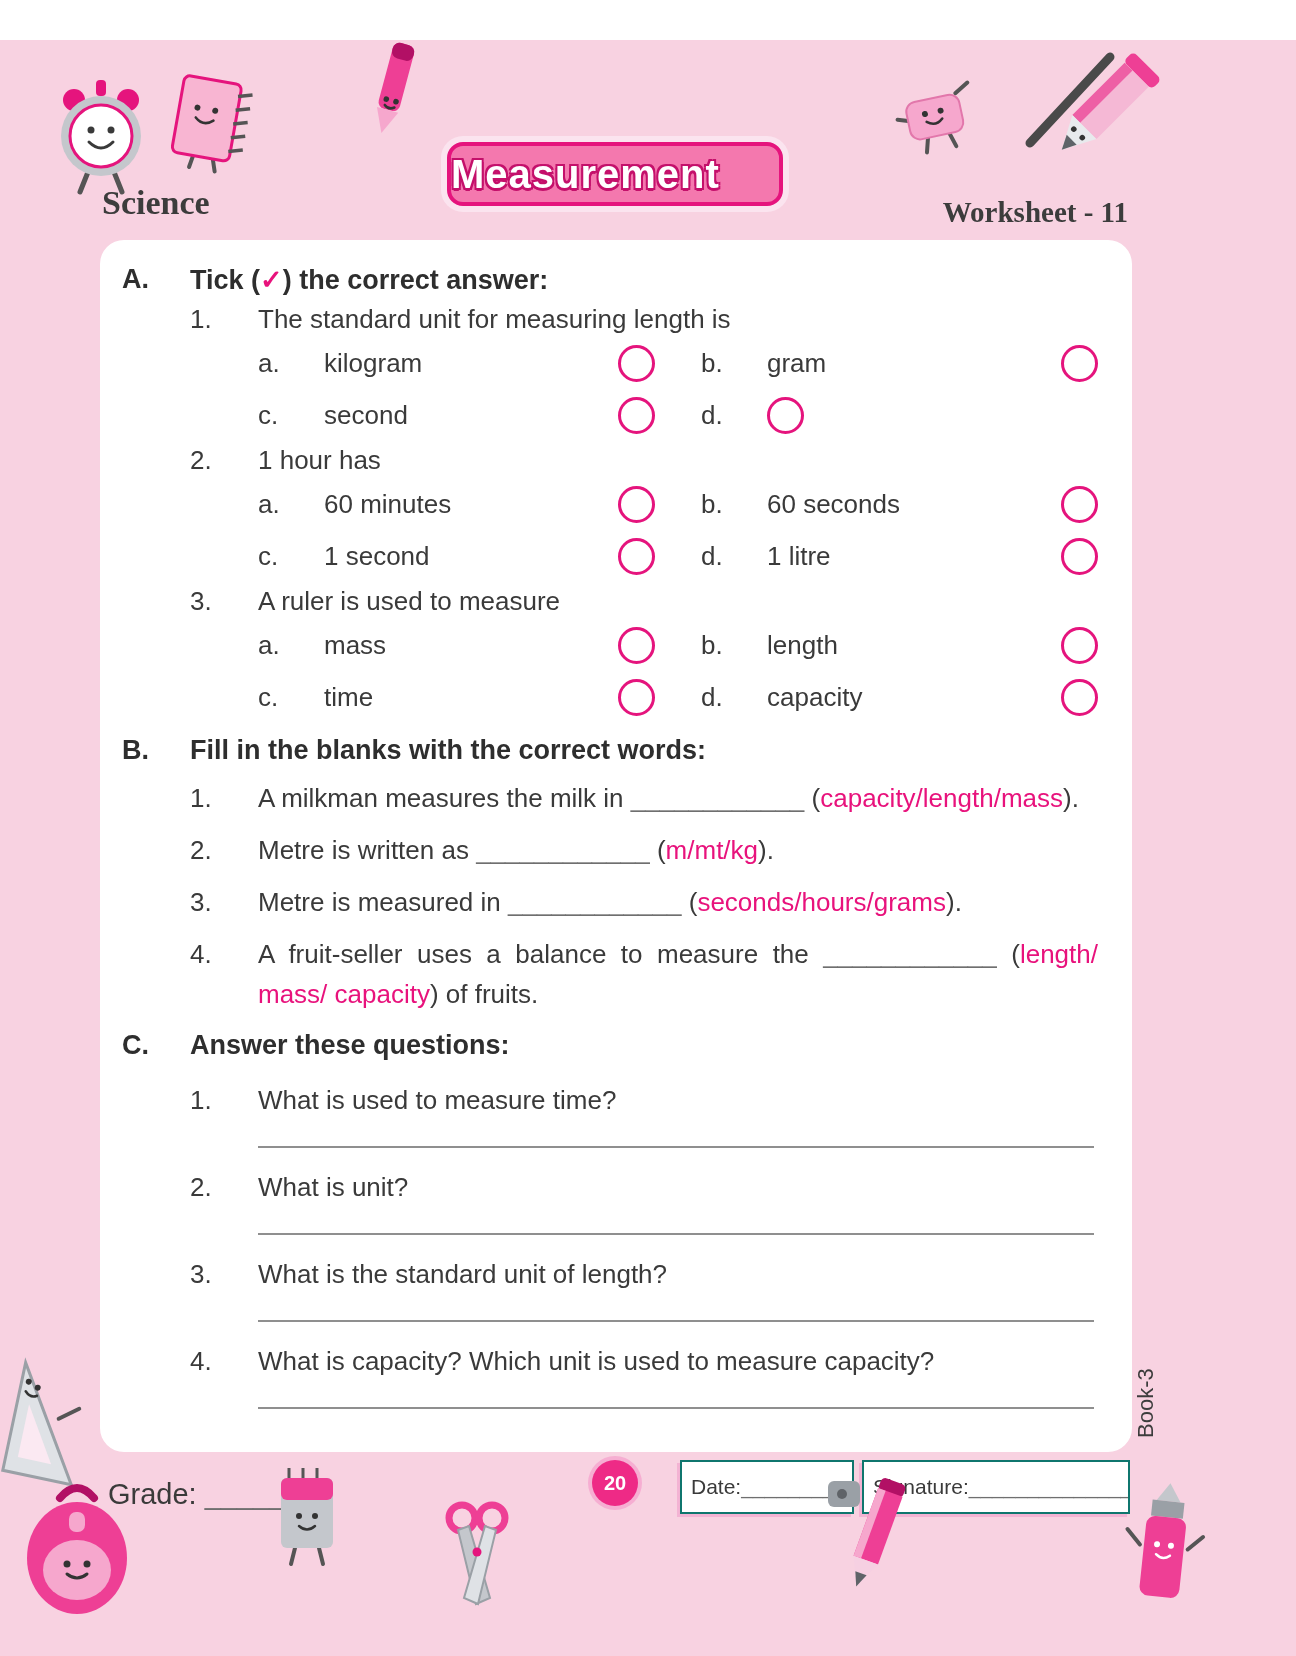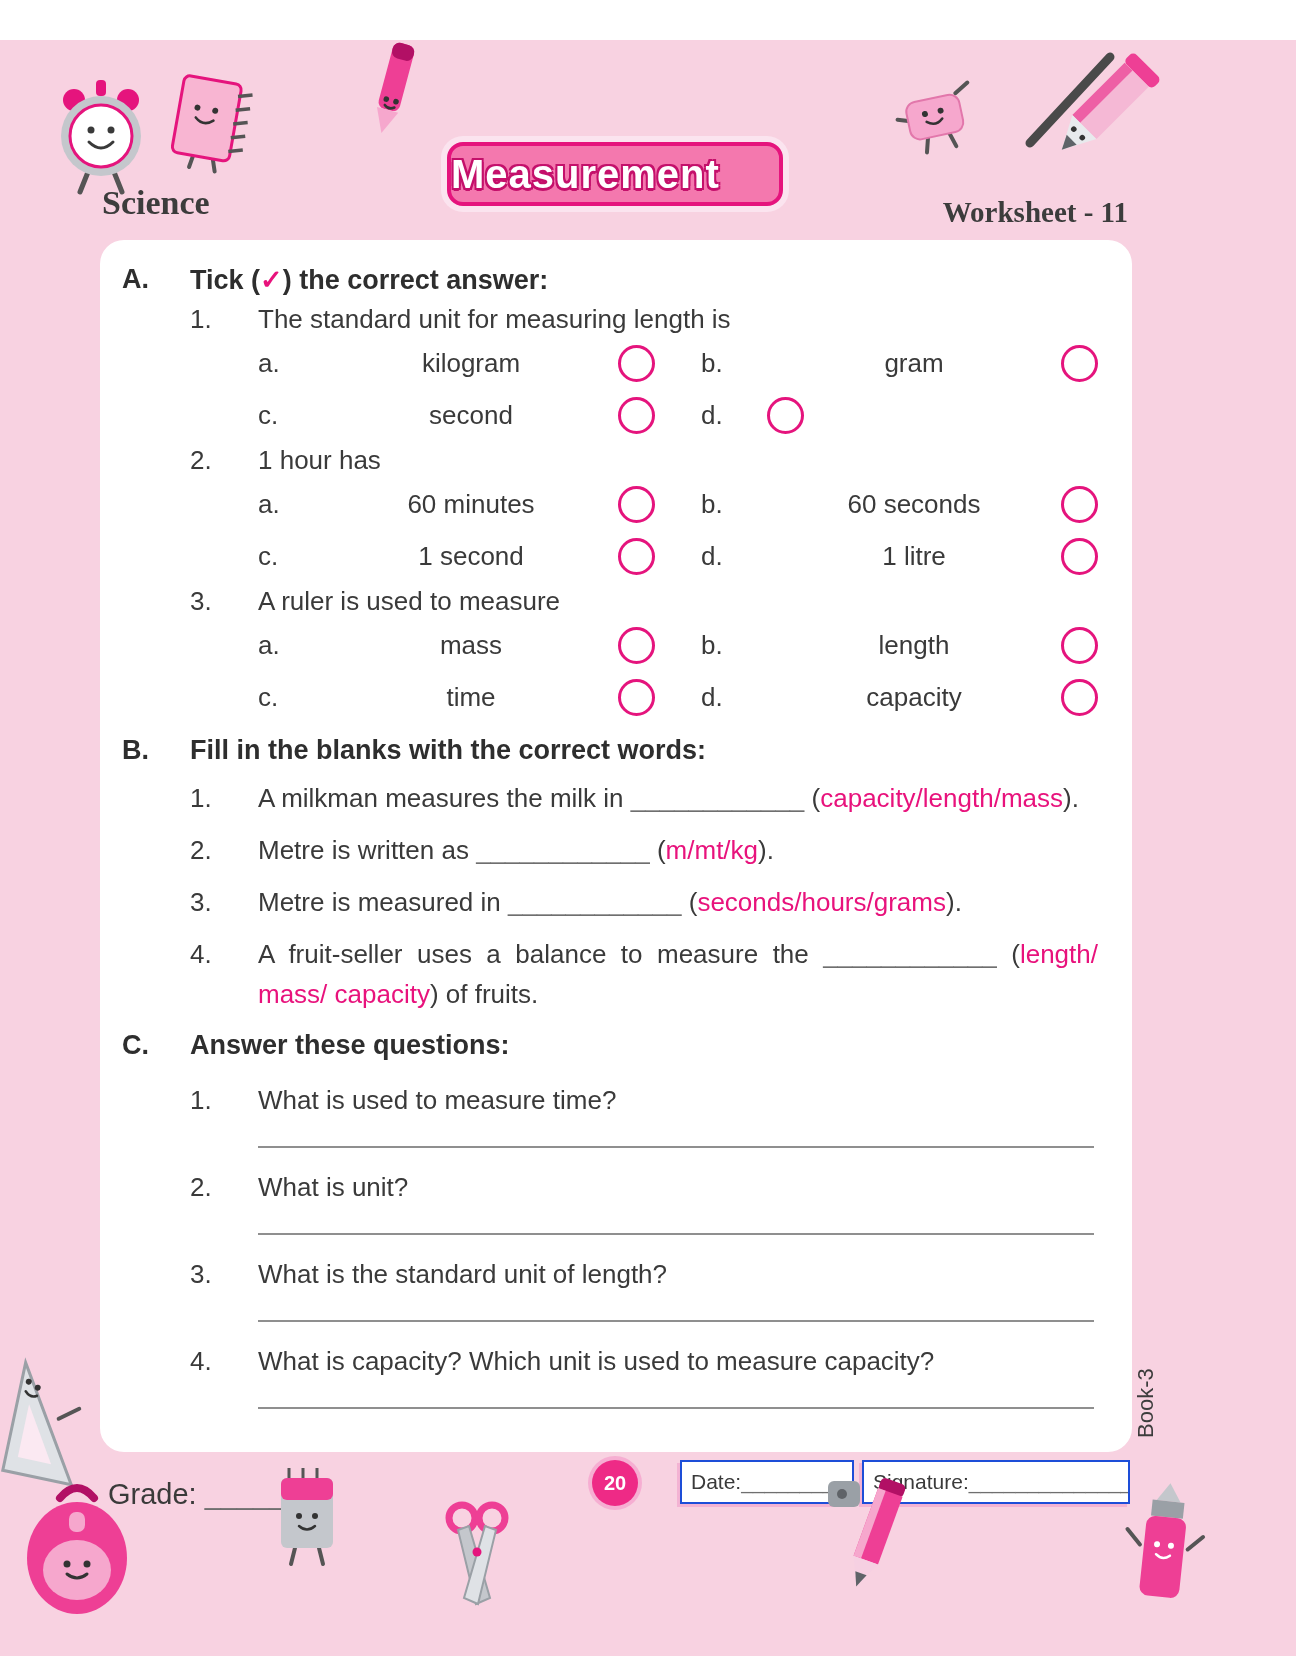--- a/index.html
+++ b/index.html
@@ -27,7 +27,7 @@
   .options { margin:6px 0 0 136px; display:grid; grid-template-columns:1fr 1fr; column-gap:46px; row-gap:8px; }
   .option { display:flex; align-items:center; height:44px; }
   .opt-letter { width:66px; flex:none; }
-  .opt-text { flex:1;text-align:center; }
+  .opt-text { flex:1; }
   .opt-circle { width:37px; height:37px; border:3px solid #e5147d; border-radius:50%; flex:none; background:#fff; cursor:pointer; }
 
   .pink { color:#e8127c; }

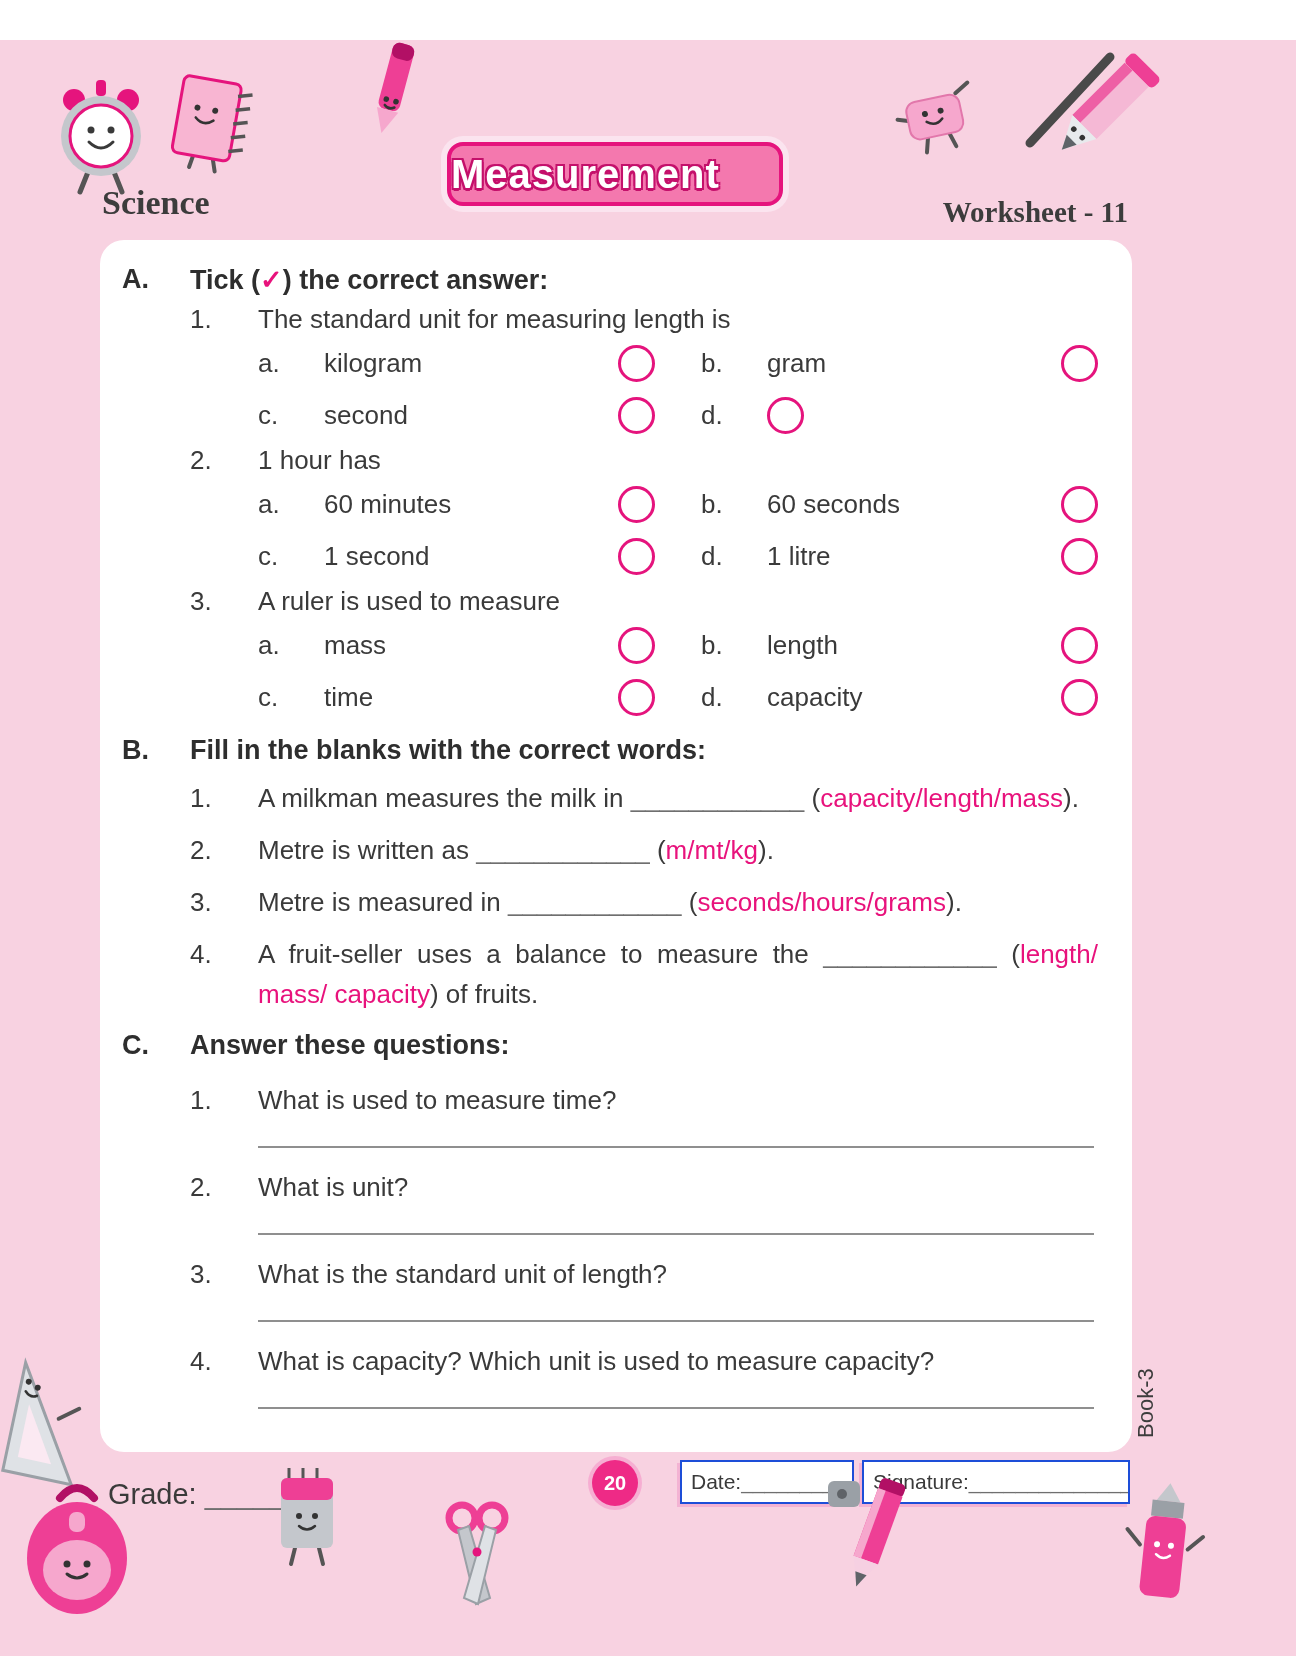--- a/index.html
+++ b/index.html
@@ -44,7 +44,7 @@
 
   .footer-grade { position:absolute; left:108px; top:1438px; font-size:29px; }
   .page-badge { position:absolute; left:592px; top:1420px; width:46px; height:46px; border-radius:50%; background:#ee2a86; color:#fff; font-weight:700; font-size:20px; display:flex; align-items:center; justify-content:center; box-shadow:0 0 0 4px #f6aed2; }
-  .field-box { position:absolute; background:#fff; border:2px solid #1d4ed8; height:44px; display:flex; align-items:center; padding:0 9px; font-size:21px; box-shadow:-3px 3px 0 #f3b3d3; white-space:nowrap; overflow:hidden; }
+  .field-box { position:absolute; background:#fff; border:2px solid #0f766e; height:54px; display:flex; align-items:center; padding:0 9px; font-size:21px; box-shadow:-3px 3px 0 #f3b3d3; white-space:nowrap; overflow:hidden; }
   .date-box { left:680px; top:1420px; width:174px; }
   .sig-box { left:862px; top:1420px; width:268px; }
   .book-label { position:absolute; left:1133px; top:1398px; transform:rotate(-90deg); transform-origin:0 0; font-size:22px; color:#3c3c3c; }

